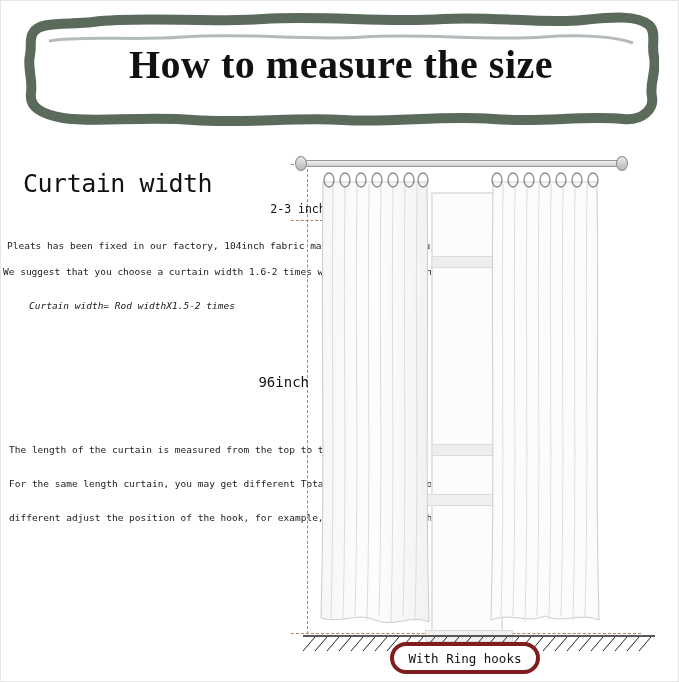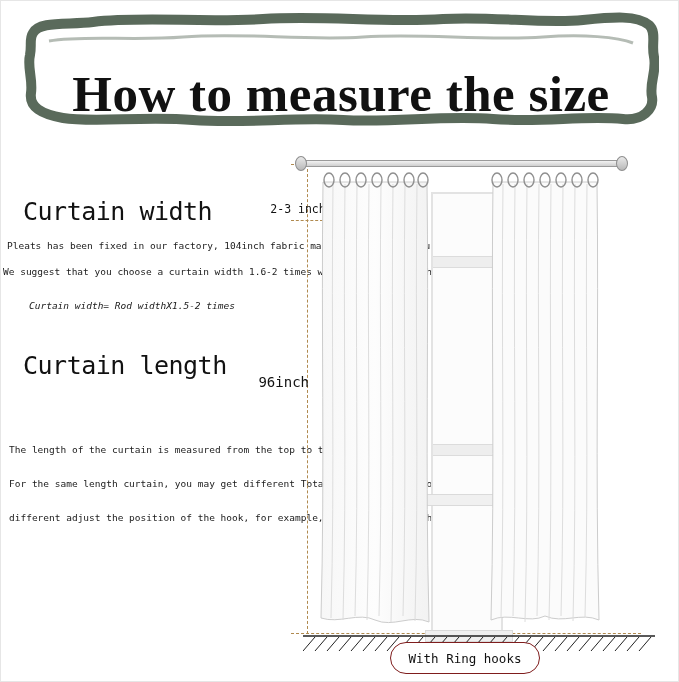--- a/index.html
+++ b/index.html
@@ -28,11 +28,10 @@
     left:0;top:30px;width:636px;
     text-align:center;
     font-family:"Liberation Serif", serif;
-    font-size:51px;
+    font-size:40px;
     font-weight:700;
     color:#111;
     letter-spacing:0.5px;
-    margin-top:24px;
   }
 
   

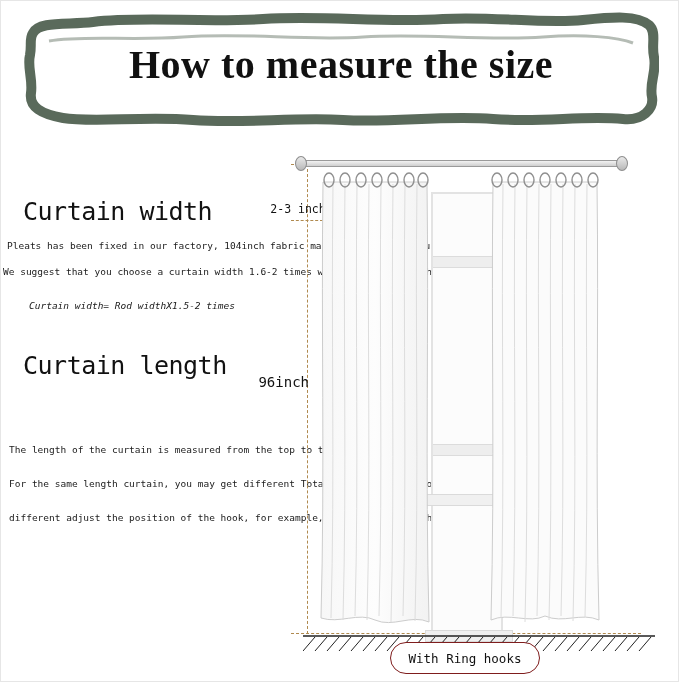--- a/index.html
+++ b/index.html
@@ -41,7 +41,6 @@
     font-size:25px;
     letter-spacing:-0.5px;
     color:#111;
-    margin-top:28px;
   }
   .lead2{
     position:absolute;left:22px;top:350px;width:300px;

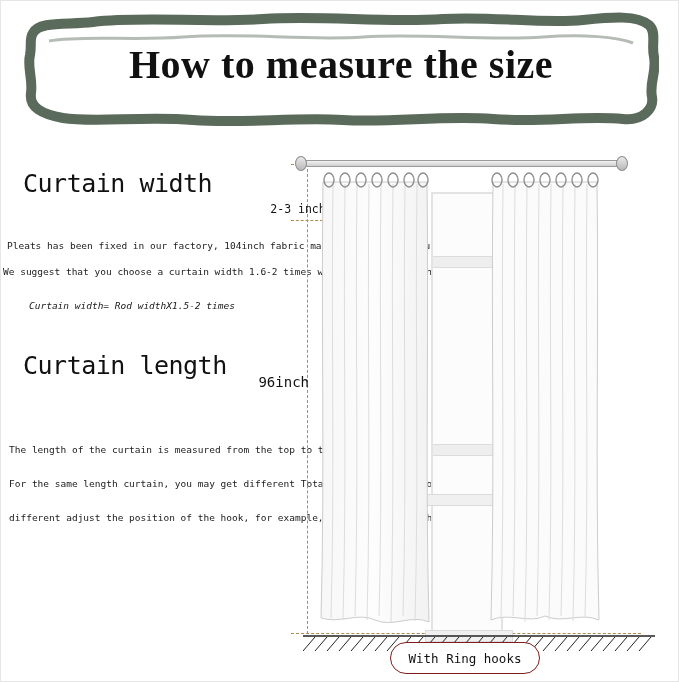--- a/index.html
+++ b/index.html
@@ -166,7 +166,6 @@
   <div class="smallblock" id="width-note-2">We suggest that you choose a curtain width 1.6-2 times wider than the width of the pole</div>
   <div class="smallblock" id="width-note-3">Curtain width= Rod widthX1.5-2 times</div>
 
-  <div class="lead2">Curtain length</div>
 
   <div class="lenblock">
     <p>The length of the curtain is measured from the top to the bottom</p>

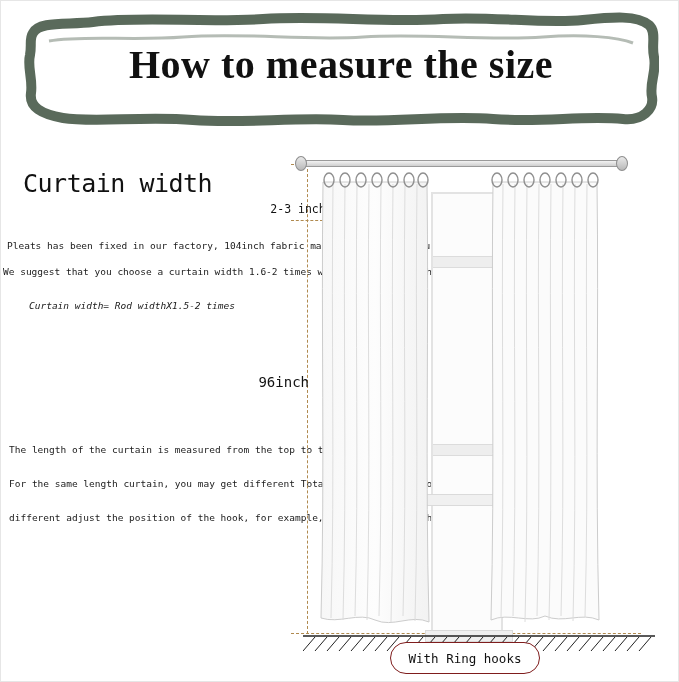--- a/index.html
+++ b/index.html
@@ -135,7 +135,7 @@
   
   .pill{
     position:absolute;left:389px;top:641px;width:150px;height:32px;
-    border:1px solid #7f1d1d;border-radius:16px;
+    border:4px solid #7f1d1d;border-radius:16px;
     display:flex;align-items:center;justify-content:center;
     font-family:"DejaVu Sans Mono", monospace;
     font-size:12.5px;color:#111;background:#fff;

